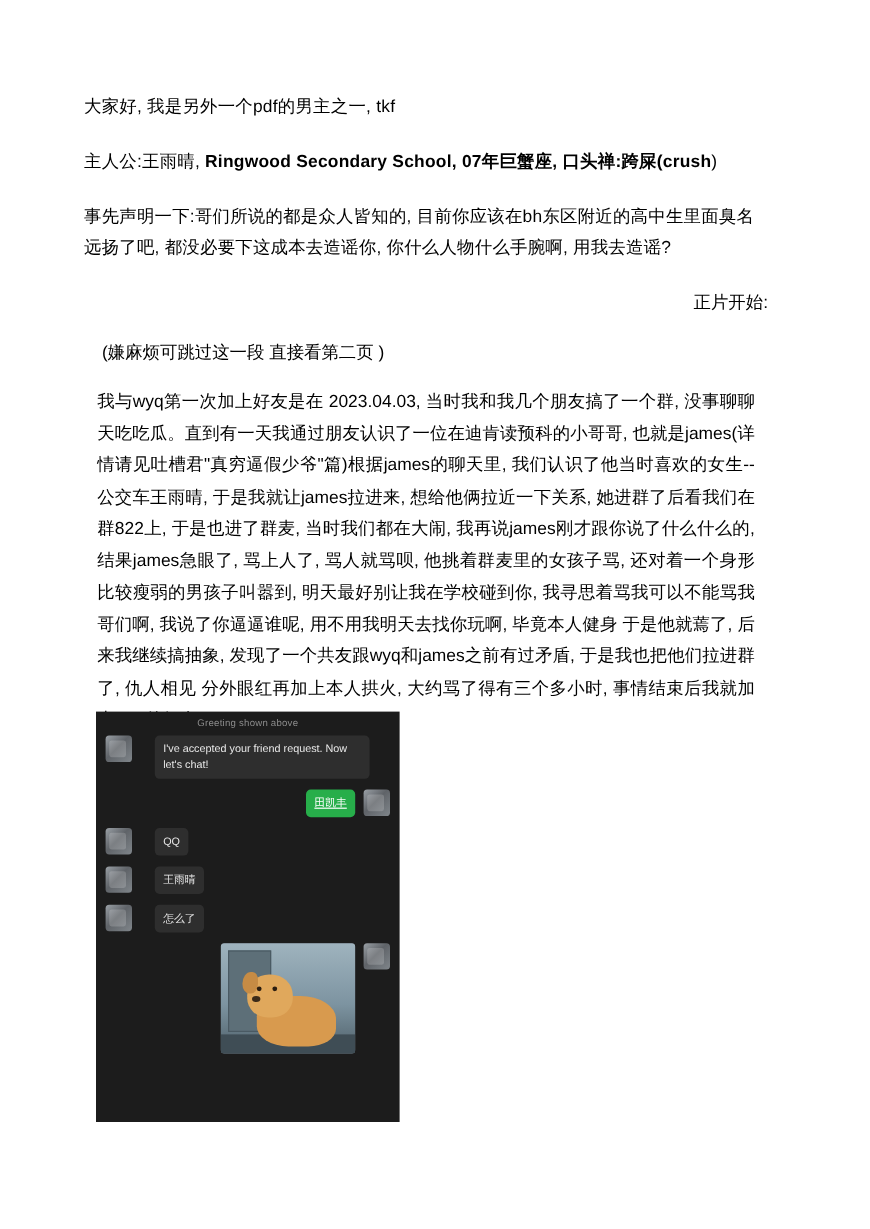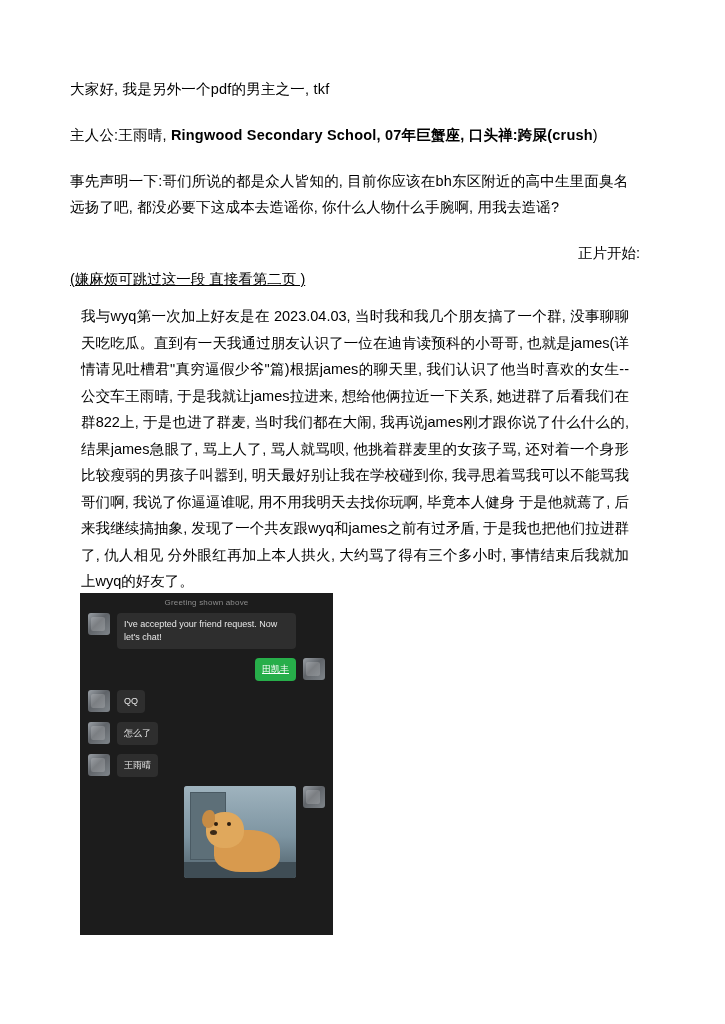--- a/index.html
+++ b/index.html
@@ -46,8 +46,7 @@
   .para-note {
     font-size: 14.5px;
     line-height: 26px;
-    margin: 0;
-    text-decoration: underline;
+    margin: 15px;
   }
   .body-block {
     font-size: 14.5px;

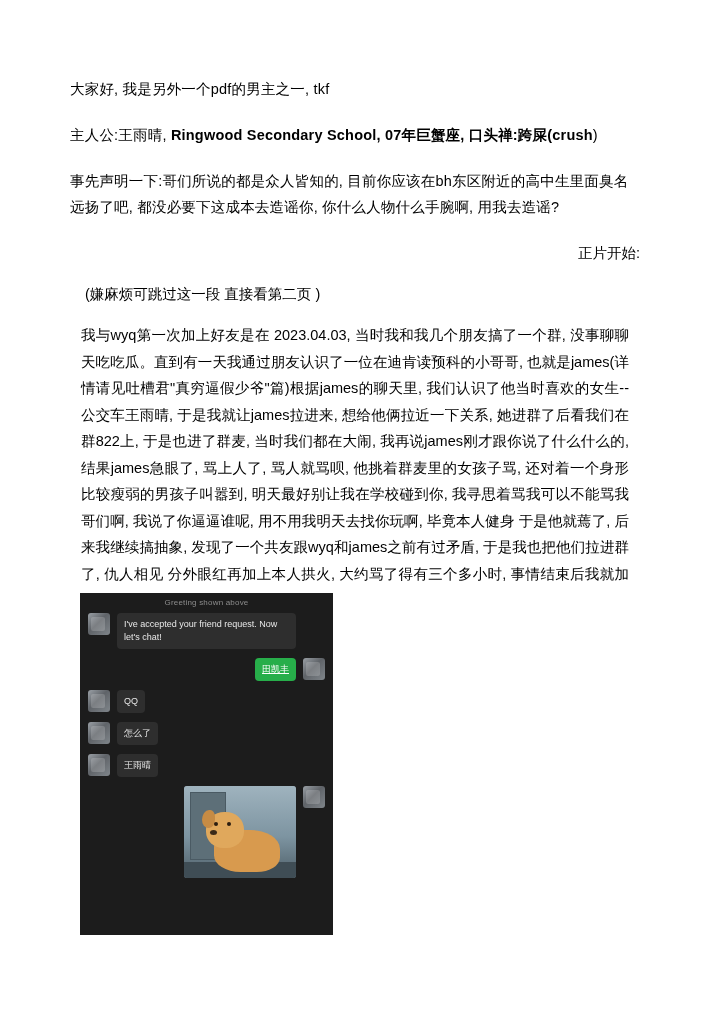--- a/index.html
+++ b/index.html
@@ -100,7 +100,7 @@
     border-radius: 2px;
   }
   .bubble-in {
-    margin-left: 7px;
+    margin-left: 19px;
     background: #2e2e2e;
     color: #e8e8e8;
     font-size: 9px;

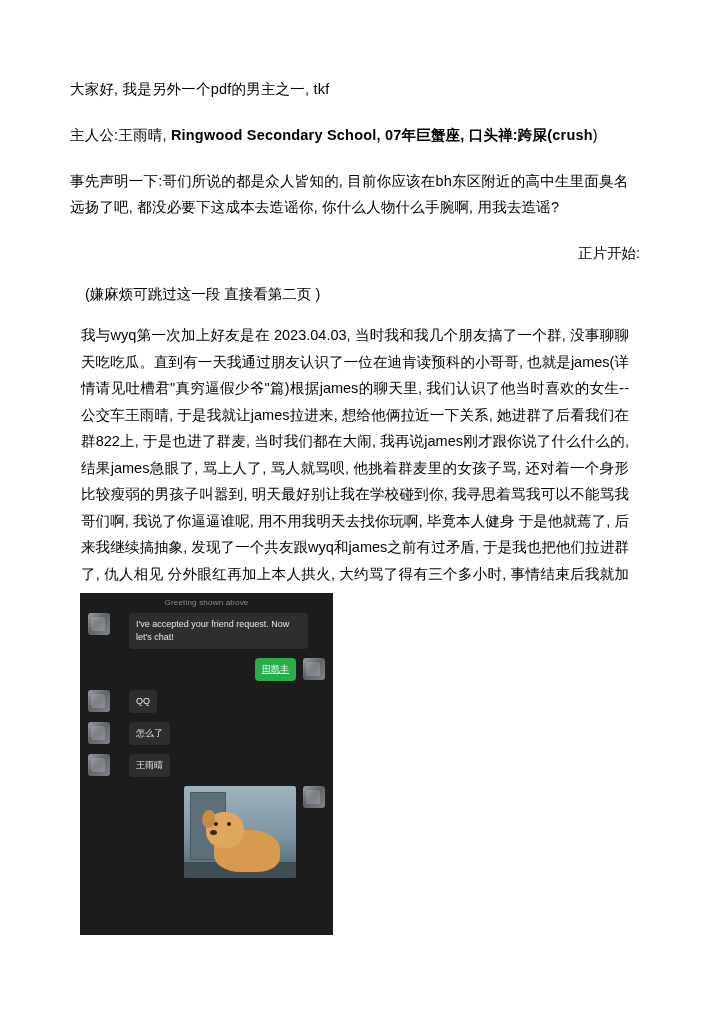--- a/index.html
+++ b/index.html
@@ -227,12 +227,12 @@
 
       <div class="row">
         <div class="avatar"></div>
+        <div class="bubble-in">王雨晴</div>
+      </div>
+
+      <div class="row">
+        <div class="avatar"></div>
         <div class="bubble-in">怎么了</div>
-      </div>
-
-      <div class="row">
-        <div class="avatar"></div>
-        <div class="bubble-in">王雨晴</div>
       </div>
 
 

